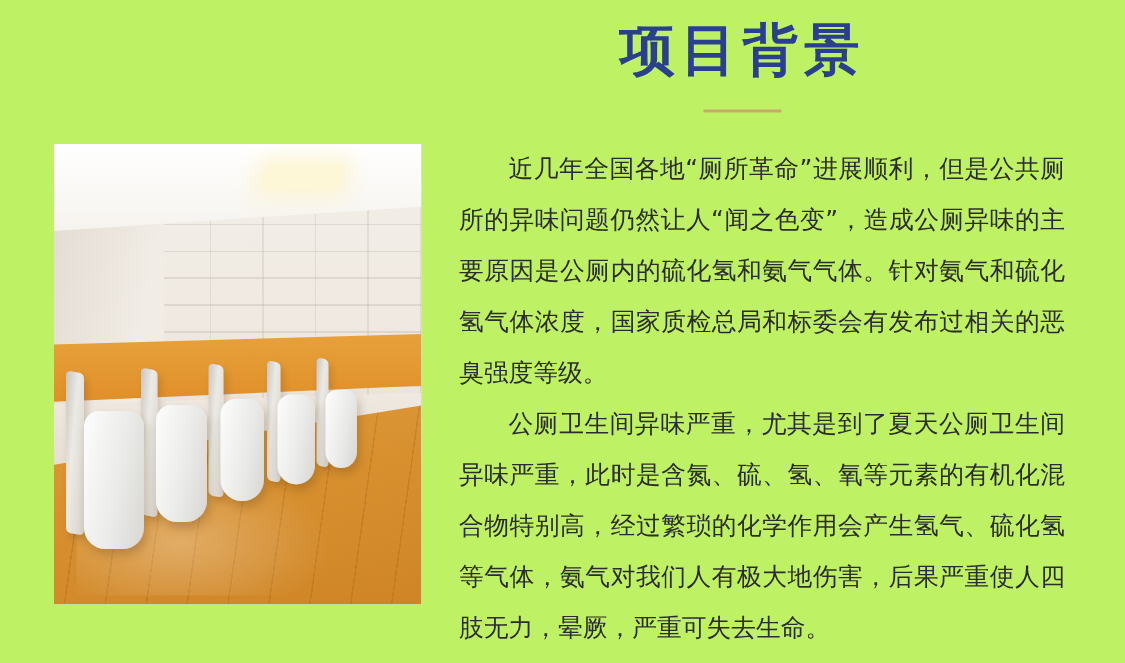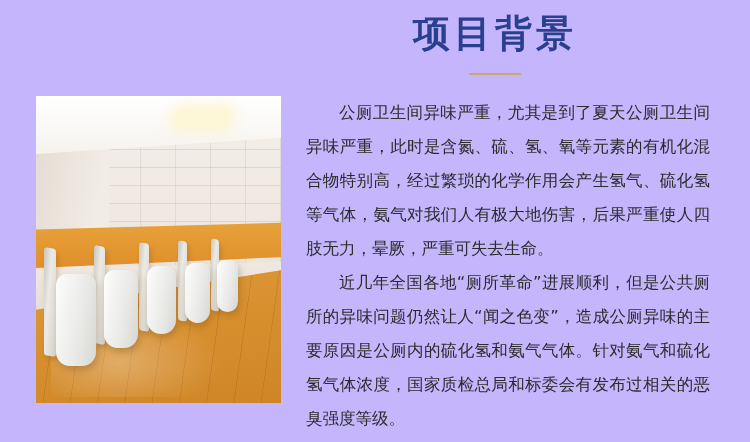--- a/index.html
+++ b/index.html
@@ -17,7 +17,7 @@
     position: relative;
     width: 750px;
     height: 442px;
-    background: #c4b5fd;
+    background: #bef264;
   }
   
   .title-block {

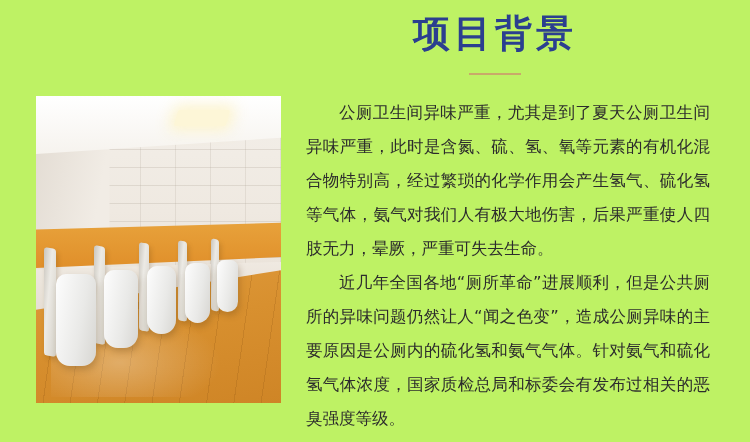--- a/index.html
+++ b/index.html
@@ -185,8 +185,8 @@
   </div>
 
   <div class="body-text">
+    <p>近几年全国各地“厕所革命”进展顺利，但是公共厕所的异味问题仍然让人“闻之色变”，造成公厕异味的主要原因是公厕内的硫化氢和氨气气体。针对氨气和硫化氢气体浓度，国家质检总局和标委会有发布过相关的恶臭强度等级。</p>
     <p>公厕卫生间异味严重，尤其是到了夏天公厕卫生间异味严重，此时是含氮、硫、氢、氧等元素的有机化混合物特别高，经过繁琐的化学作用会产生氢气、硫化氢等气体，氨气对我们人有极大地伤害，后果严重使人四肢无力，晕厥，严重可失去生命。</p>
-    <p>近几年全国各地“厕所革命”进展顺利，但是公共厕所的异味问题仍然让人“闻之色变”，造成公厕异味的主要原因是公厕内的硫化氢和氨气气体。针对氨气和硫化氢气体浓度，国家质检总局和标委会有发布过相关的恶臭强度等级。</p>
   </div>
 
 </div>

